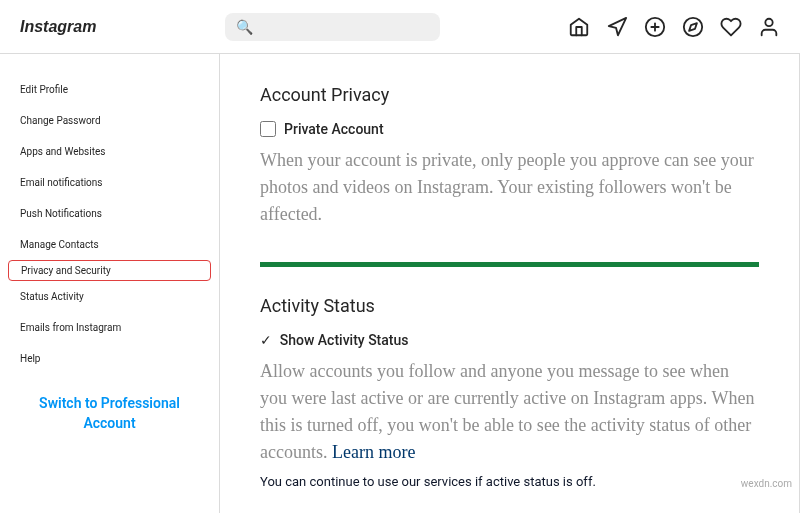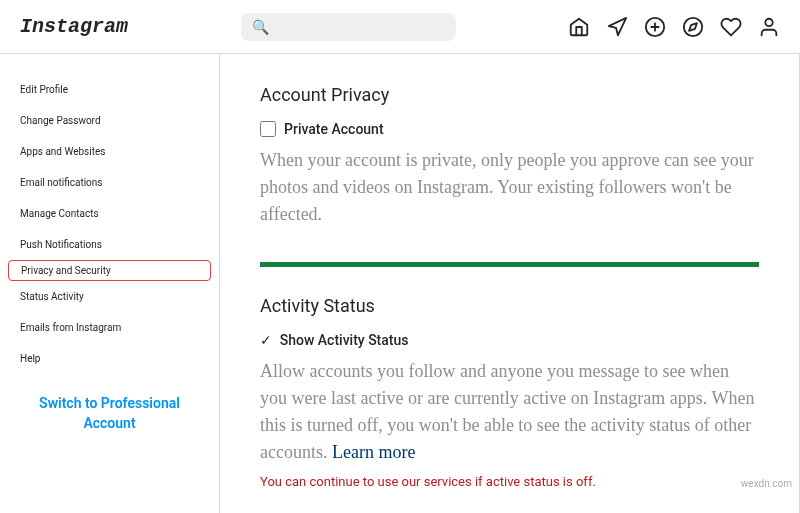--- a/index.html
+++ b/index.html
@@ -19,9 +19,9 @@
       justify-content: space-between;
     }
     .header-logo {
-      font-family: Liberation Mono, monospace;
+      font-family: Liberation Sans, sans-serif;
       font-style: italic;
-      font-size: 20px;
+      font-size: 16px;
       font-weight: bold;
       color: #262626;
     }

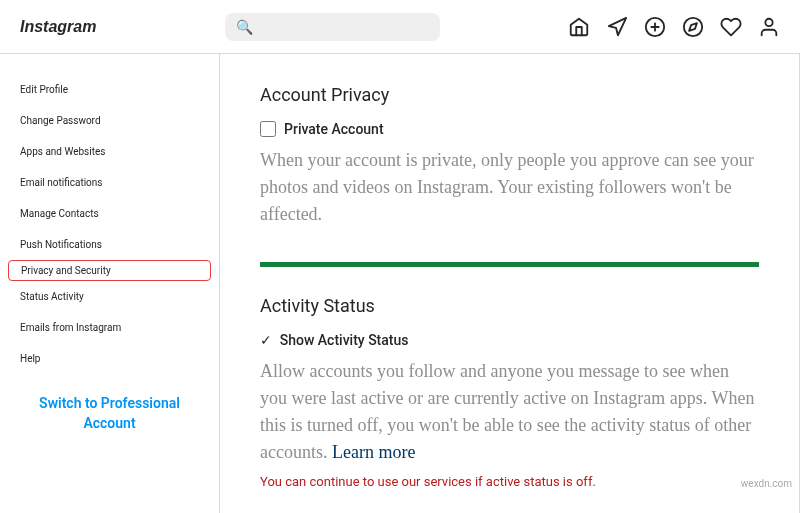--- a/index.html
+++ b/index.html
@@ -233,8 +233,8 @@
     <div class="sidebar-item">Change Password</div>
     <div class="sidebar-item">Apps and Websites</div>
     <div class="sidebar-item">Email notifications</div>
+    <div class="sidebar-item">Push Notifications</div>
     <div class="sidebar-item">Manage Contacts</div>
-    <div class="sidebar-item">Push Notifications</div>
     <div class="sidebar-item active">Privacy and Security</div>
     <div class="sidebar-item">Status Activity</div>
     <div class="sidebar-item">Emails from Instagram</div>

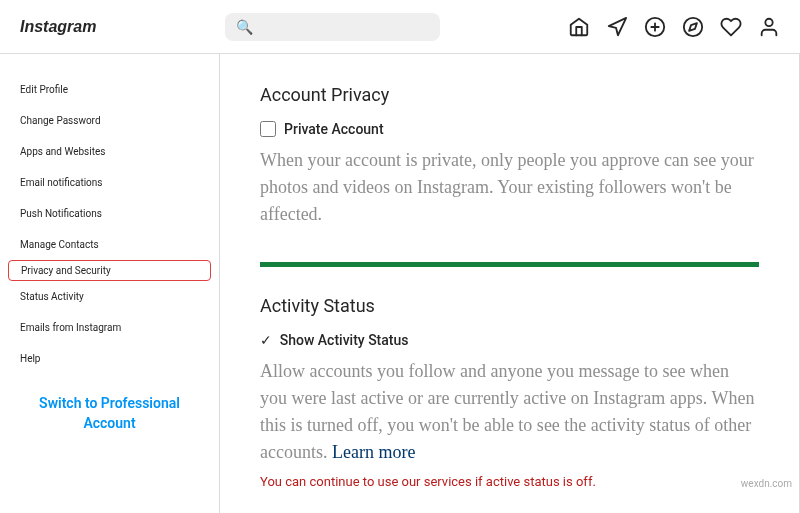--- a/index.html
+++ b/index.html
@@ -167,7 +167,7 @@
     }
     .section-note {
       font-size: 13px;
-      color: #b91c1c;
+      color: #0f172a;
       line-height: 1.5;
     }
 

